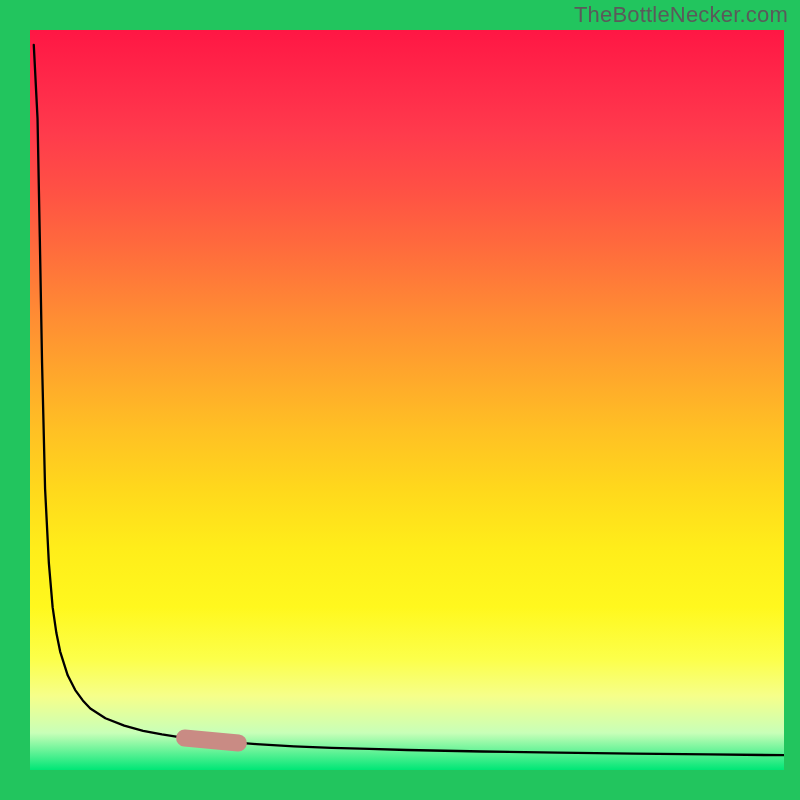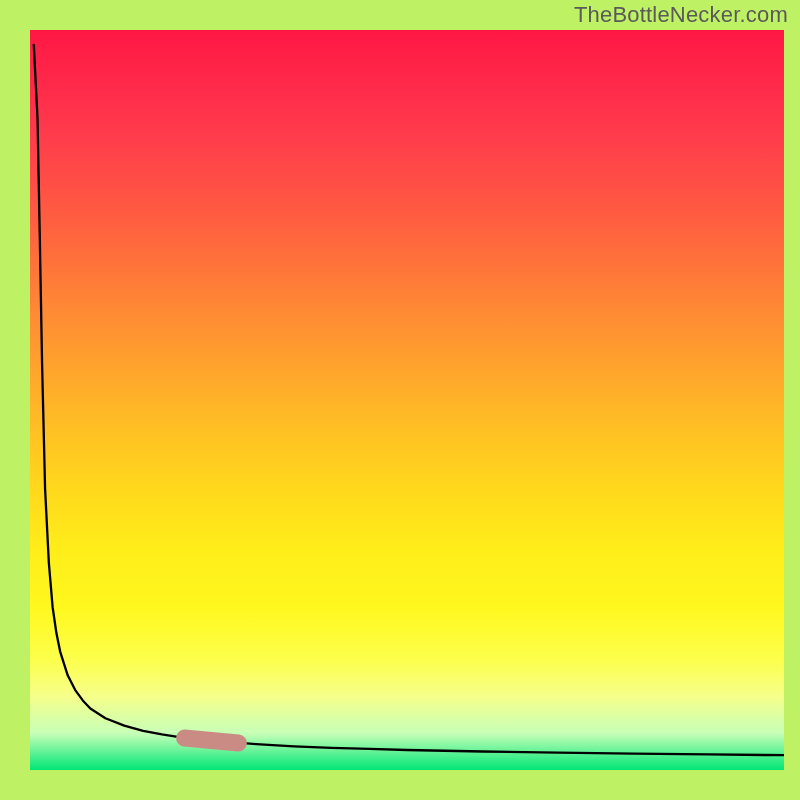--- a/index.html
+++ b/index.html
@@ -8,7 +8,7 @@
     position: relative;
     width: 800px;
     height: 800px;
-    background: #bef264;
+    background: #22c55e;
   }
   .plot-area {
     position: absolute;

